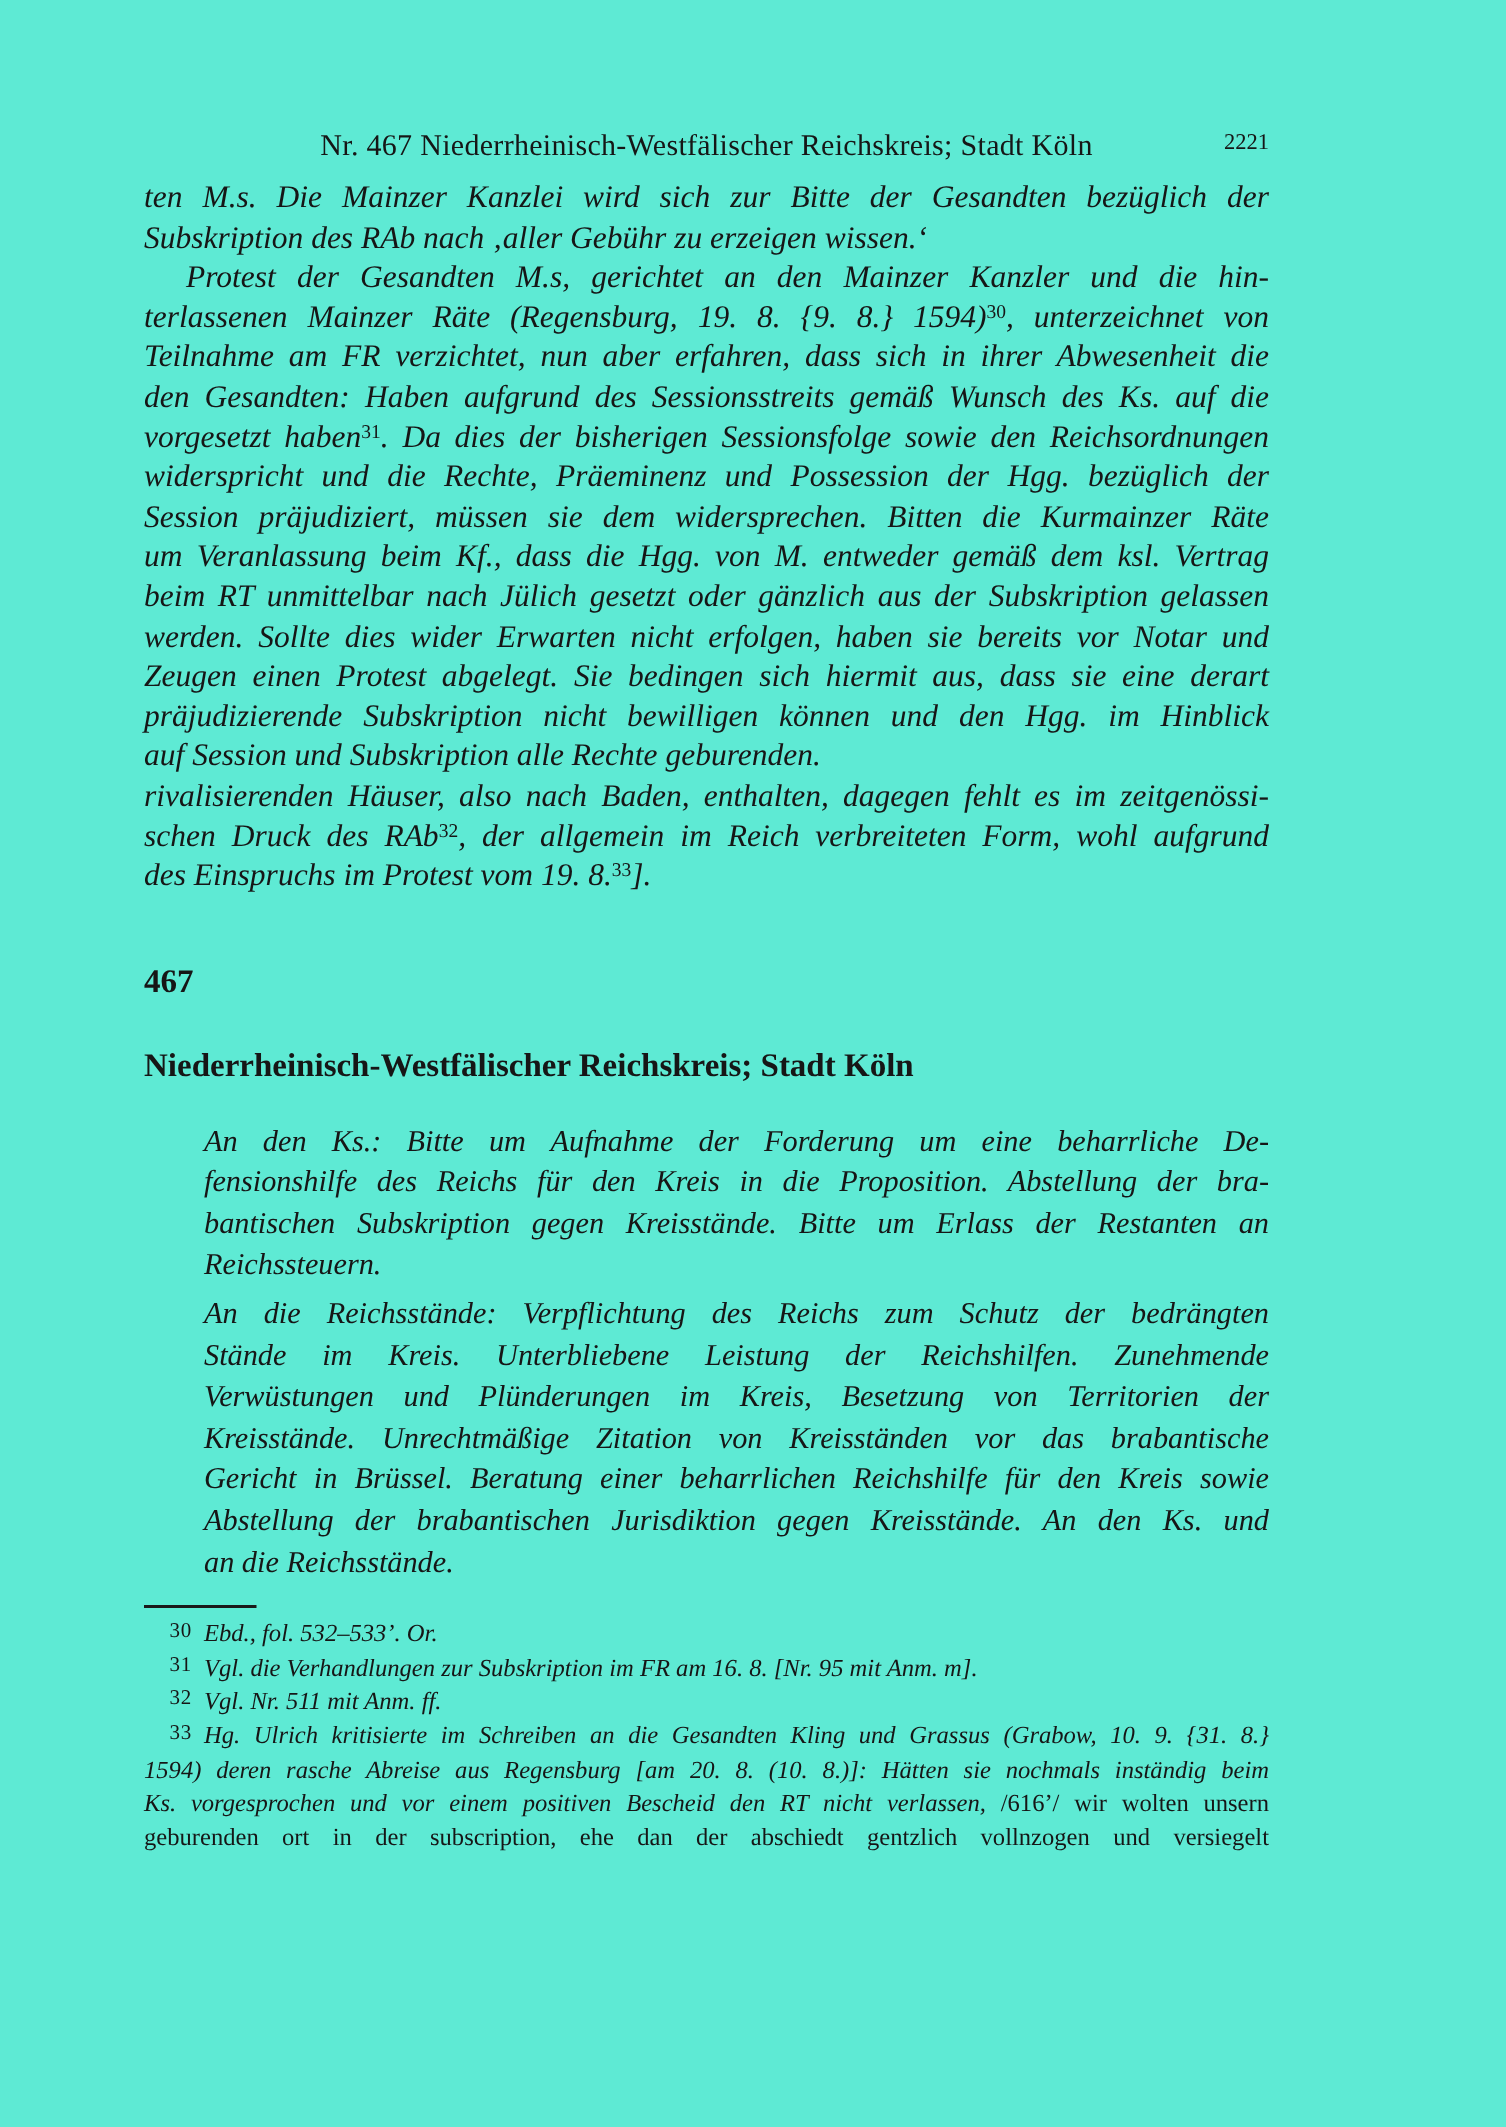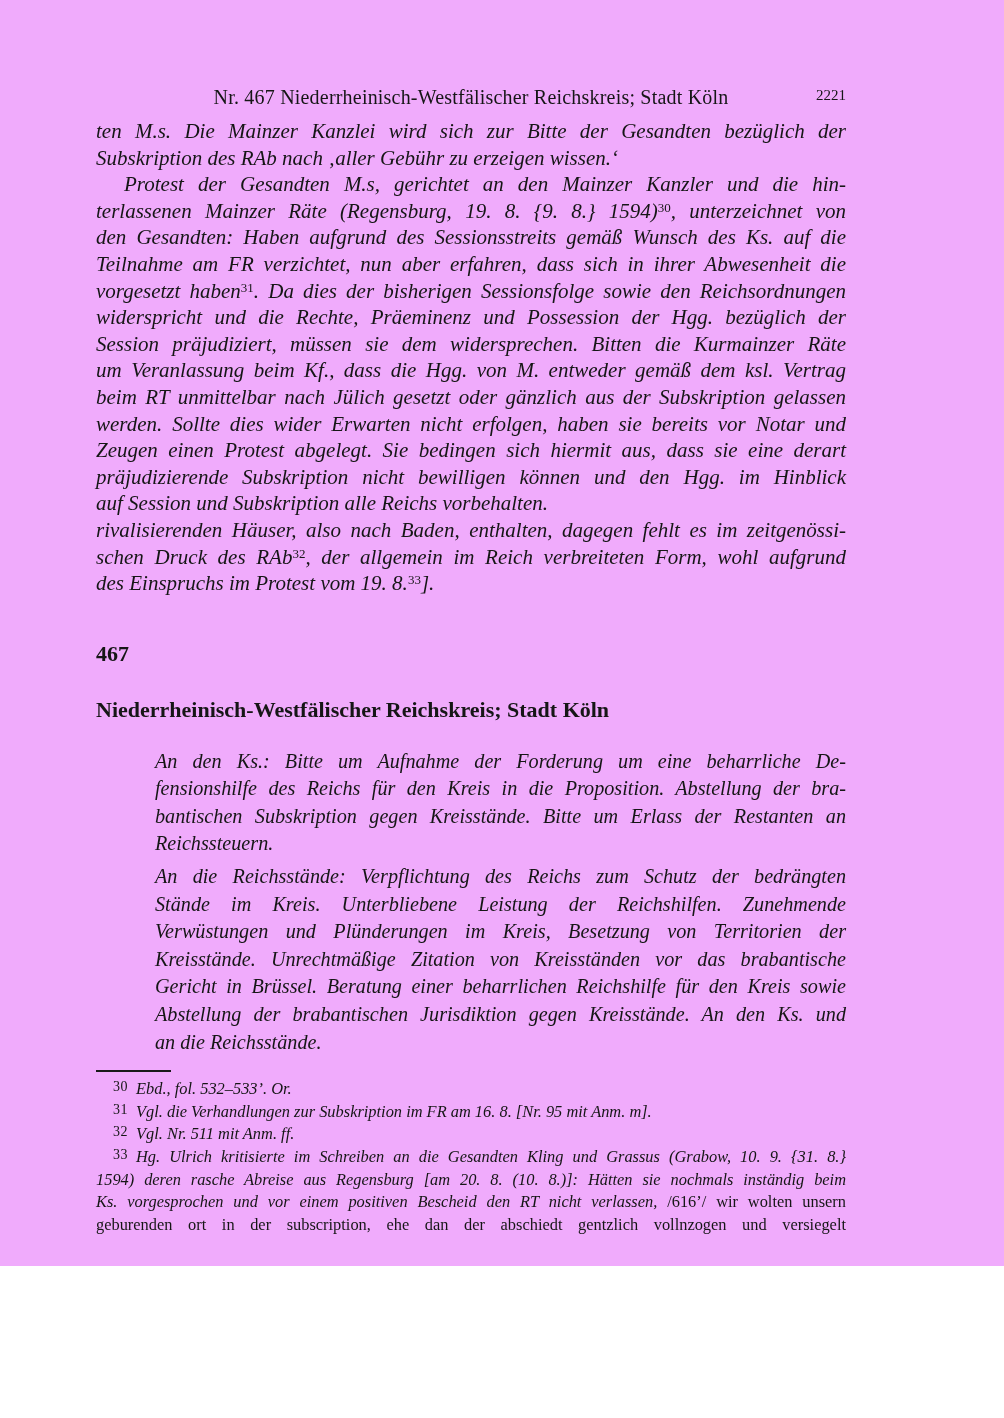--- a/index.html
+++ b/index.html
@@ -6,7 +6,7 @@
   body{width:1004px;height:1418px;overflow:hidden;
        font-family:"Liberation Serif","DejaVu Serif",serif;color:#161616;
        -webkit-font-smoothing:antialiased;}
-  .page{position:relative;width:1004px;height:1266px;background:#f0abfc;
+  .page{position:relative;width:1004px;height:1418px;background:#5eead4;
         box-sizing:border-box;padding:84px 158px 0 96px;}
   
   .page-header{position:relative;height:26px;margin-bottom:8px;

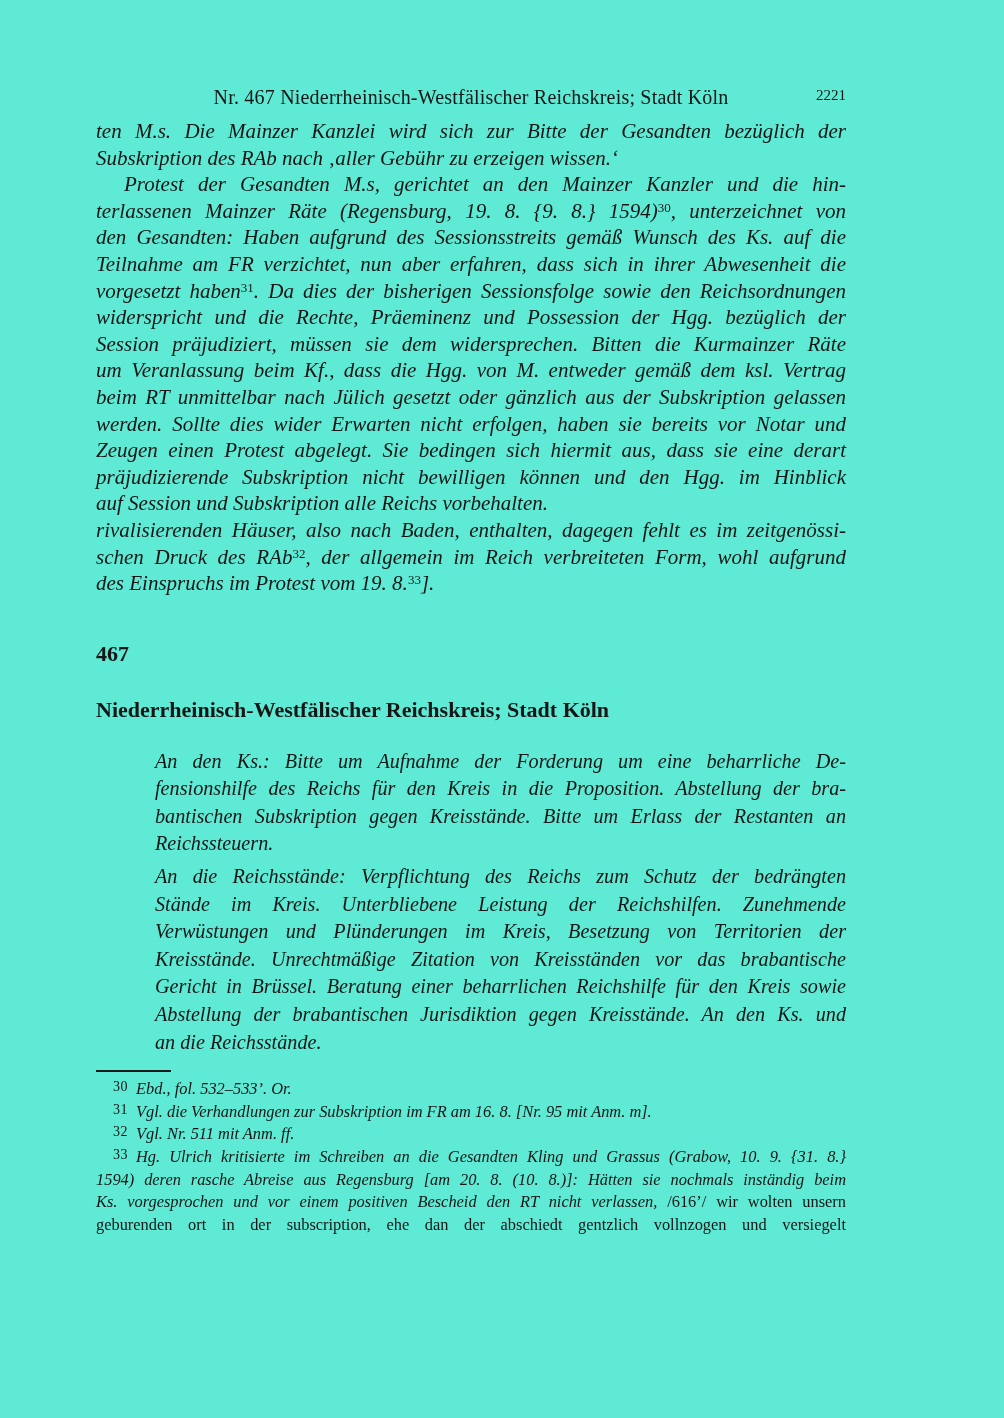--- a/index.html
+++ b/index.html
@@ -57,8 +57,8 @@
         <div class="para">
           <div class="line fl-indent">Protest der Gesandten M.s, gerichtet an den Mainzer Kanzler und die hin-</div>
           <div class="line">terlassenen Mainzer Räte (Regensburg, 19. 8. {9. 8.} 1594)<sup class="sup">30</sup>, unterzeichnet von</div>
+          <div class="line">Teilnahme am FR verzichtet, nun aber erfahren, dass sich in ihrer Abwesenheit die</div>
           <div class="line">den Gesandten: Haben aufgrund des Sessionsstreits gemäß Wunsch des Ks. auf die</div>
-          <div class="line">Teilnahme am FR verzichtet, nun aber erfahren, dass sich in ihrer Abwesenheit die</div>
           <div class="line">vorgesetzt haben<sup class="sup">31</sup>. Da dies der bisherigen Sessionsfolge sowie den Reichsordnungen</div>
           <div class="line">widerspricht und die Rechte, Präeminenz und Possession der Hgg. bezüglich der</div>
           <div class="line">Session präjudiziert, müssen sie dem widersprechen. Bitten die Kurmainzer Räte</div>

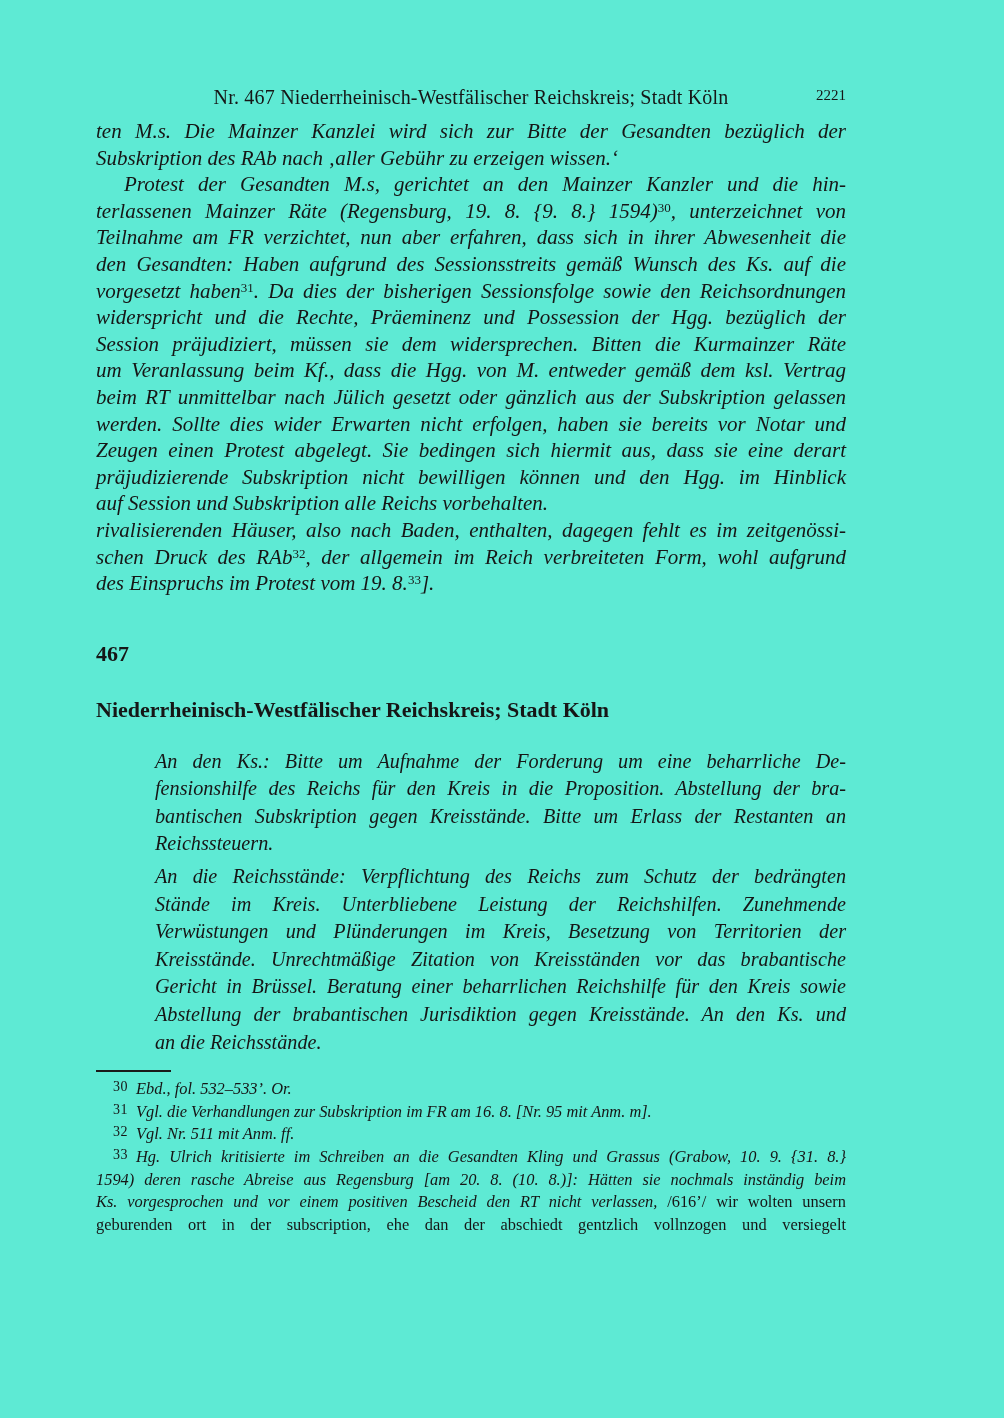--- a/index.html
+++ b/index.html
@@ -67,7 +67,7 @@
           <div class="line">werden. Sollte dies wider Erwarten nicht erfolgen, haben sie bereits vor Notar und</div>
           <div class="line">Zeugen einen Protest abgelegt. Sie bedingen sich hiermit aus, dass sie eine derart</div>
           <div class="line">präjudizierende Subskription nicht bewilligen können und den Hgg. im Hinblick</div>
-          <div class="line last">auf Session und Subskription alle Reichs vorbehalten.</div>
+          <div class="line last">auf Session und Subskription alle Rechte geburenden.</div>
         </div>
         <div class="para">
           <div class="line">rivalisierenden Häuser, also nach Baden, enthalten, dagegen fehlt es im zeitgenössi-</div>

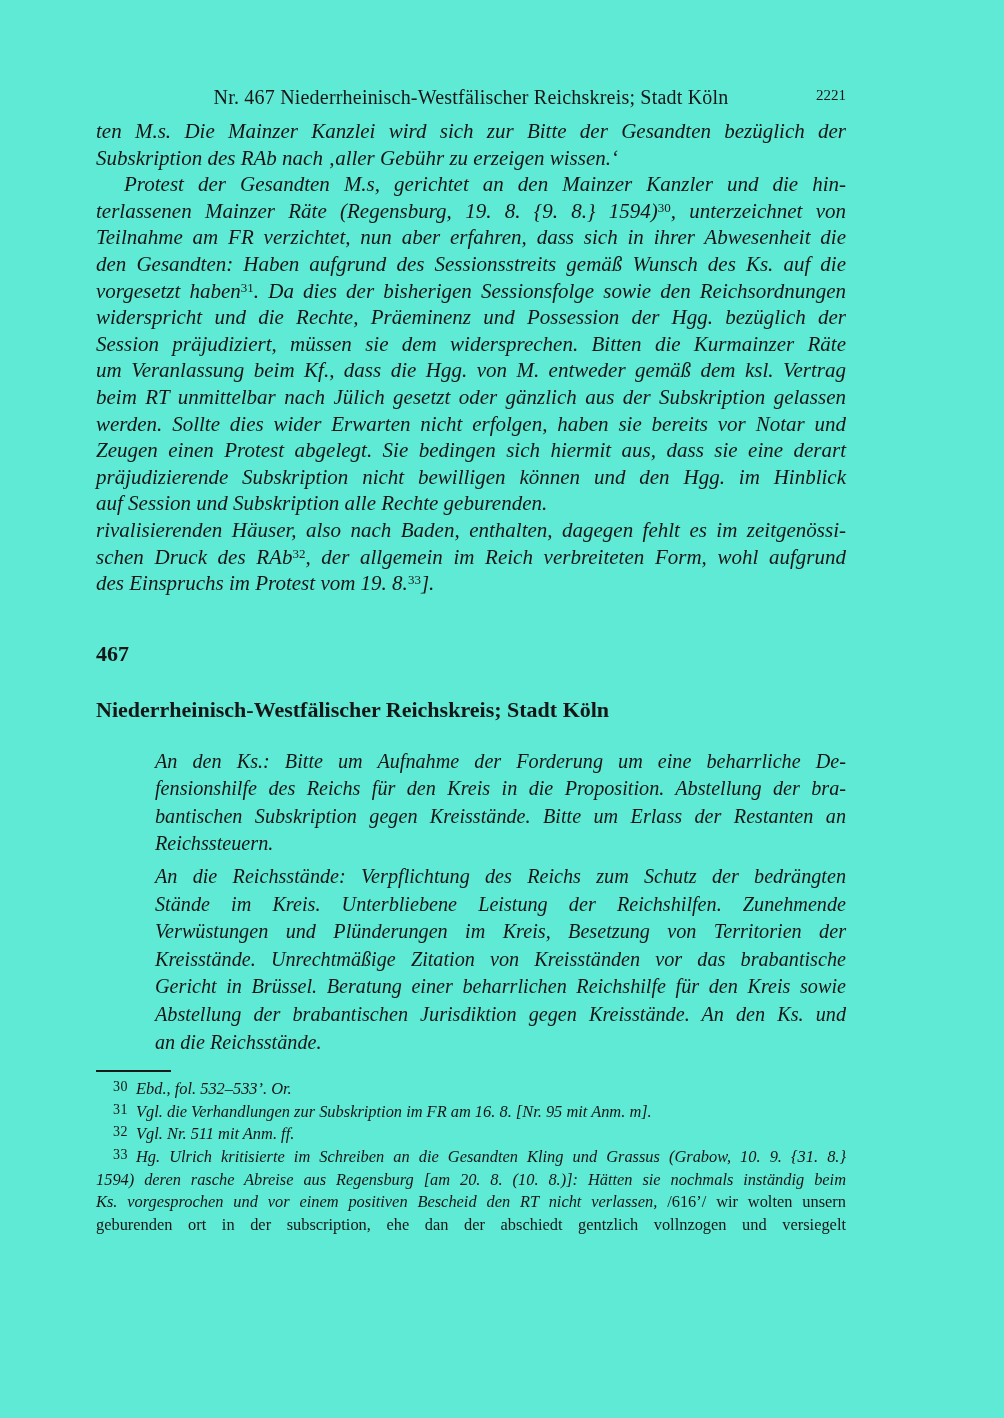--- a/index.html
+++ b/index.html
@@ -26,7 +26,7 @@
   .entry-no{width:56px;flex:0 0 56px;}
   .entry-title{flex:1;}
   
-  .summaries{margin-left:59px;margin-top:25px;font-style:italic;
+  .summaries{margin-left:40px;margin-top:25px;font-style:italic;
              font-size:20.2px;line-height:27.6px;}
   .summaries .para + .para{margin-top:5px;}
   

